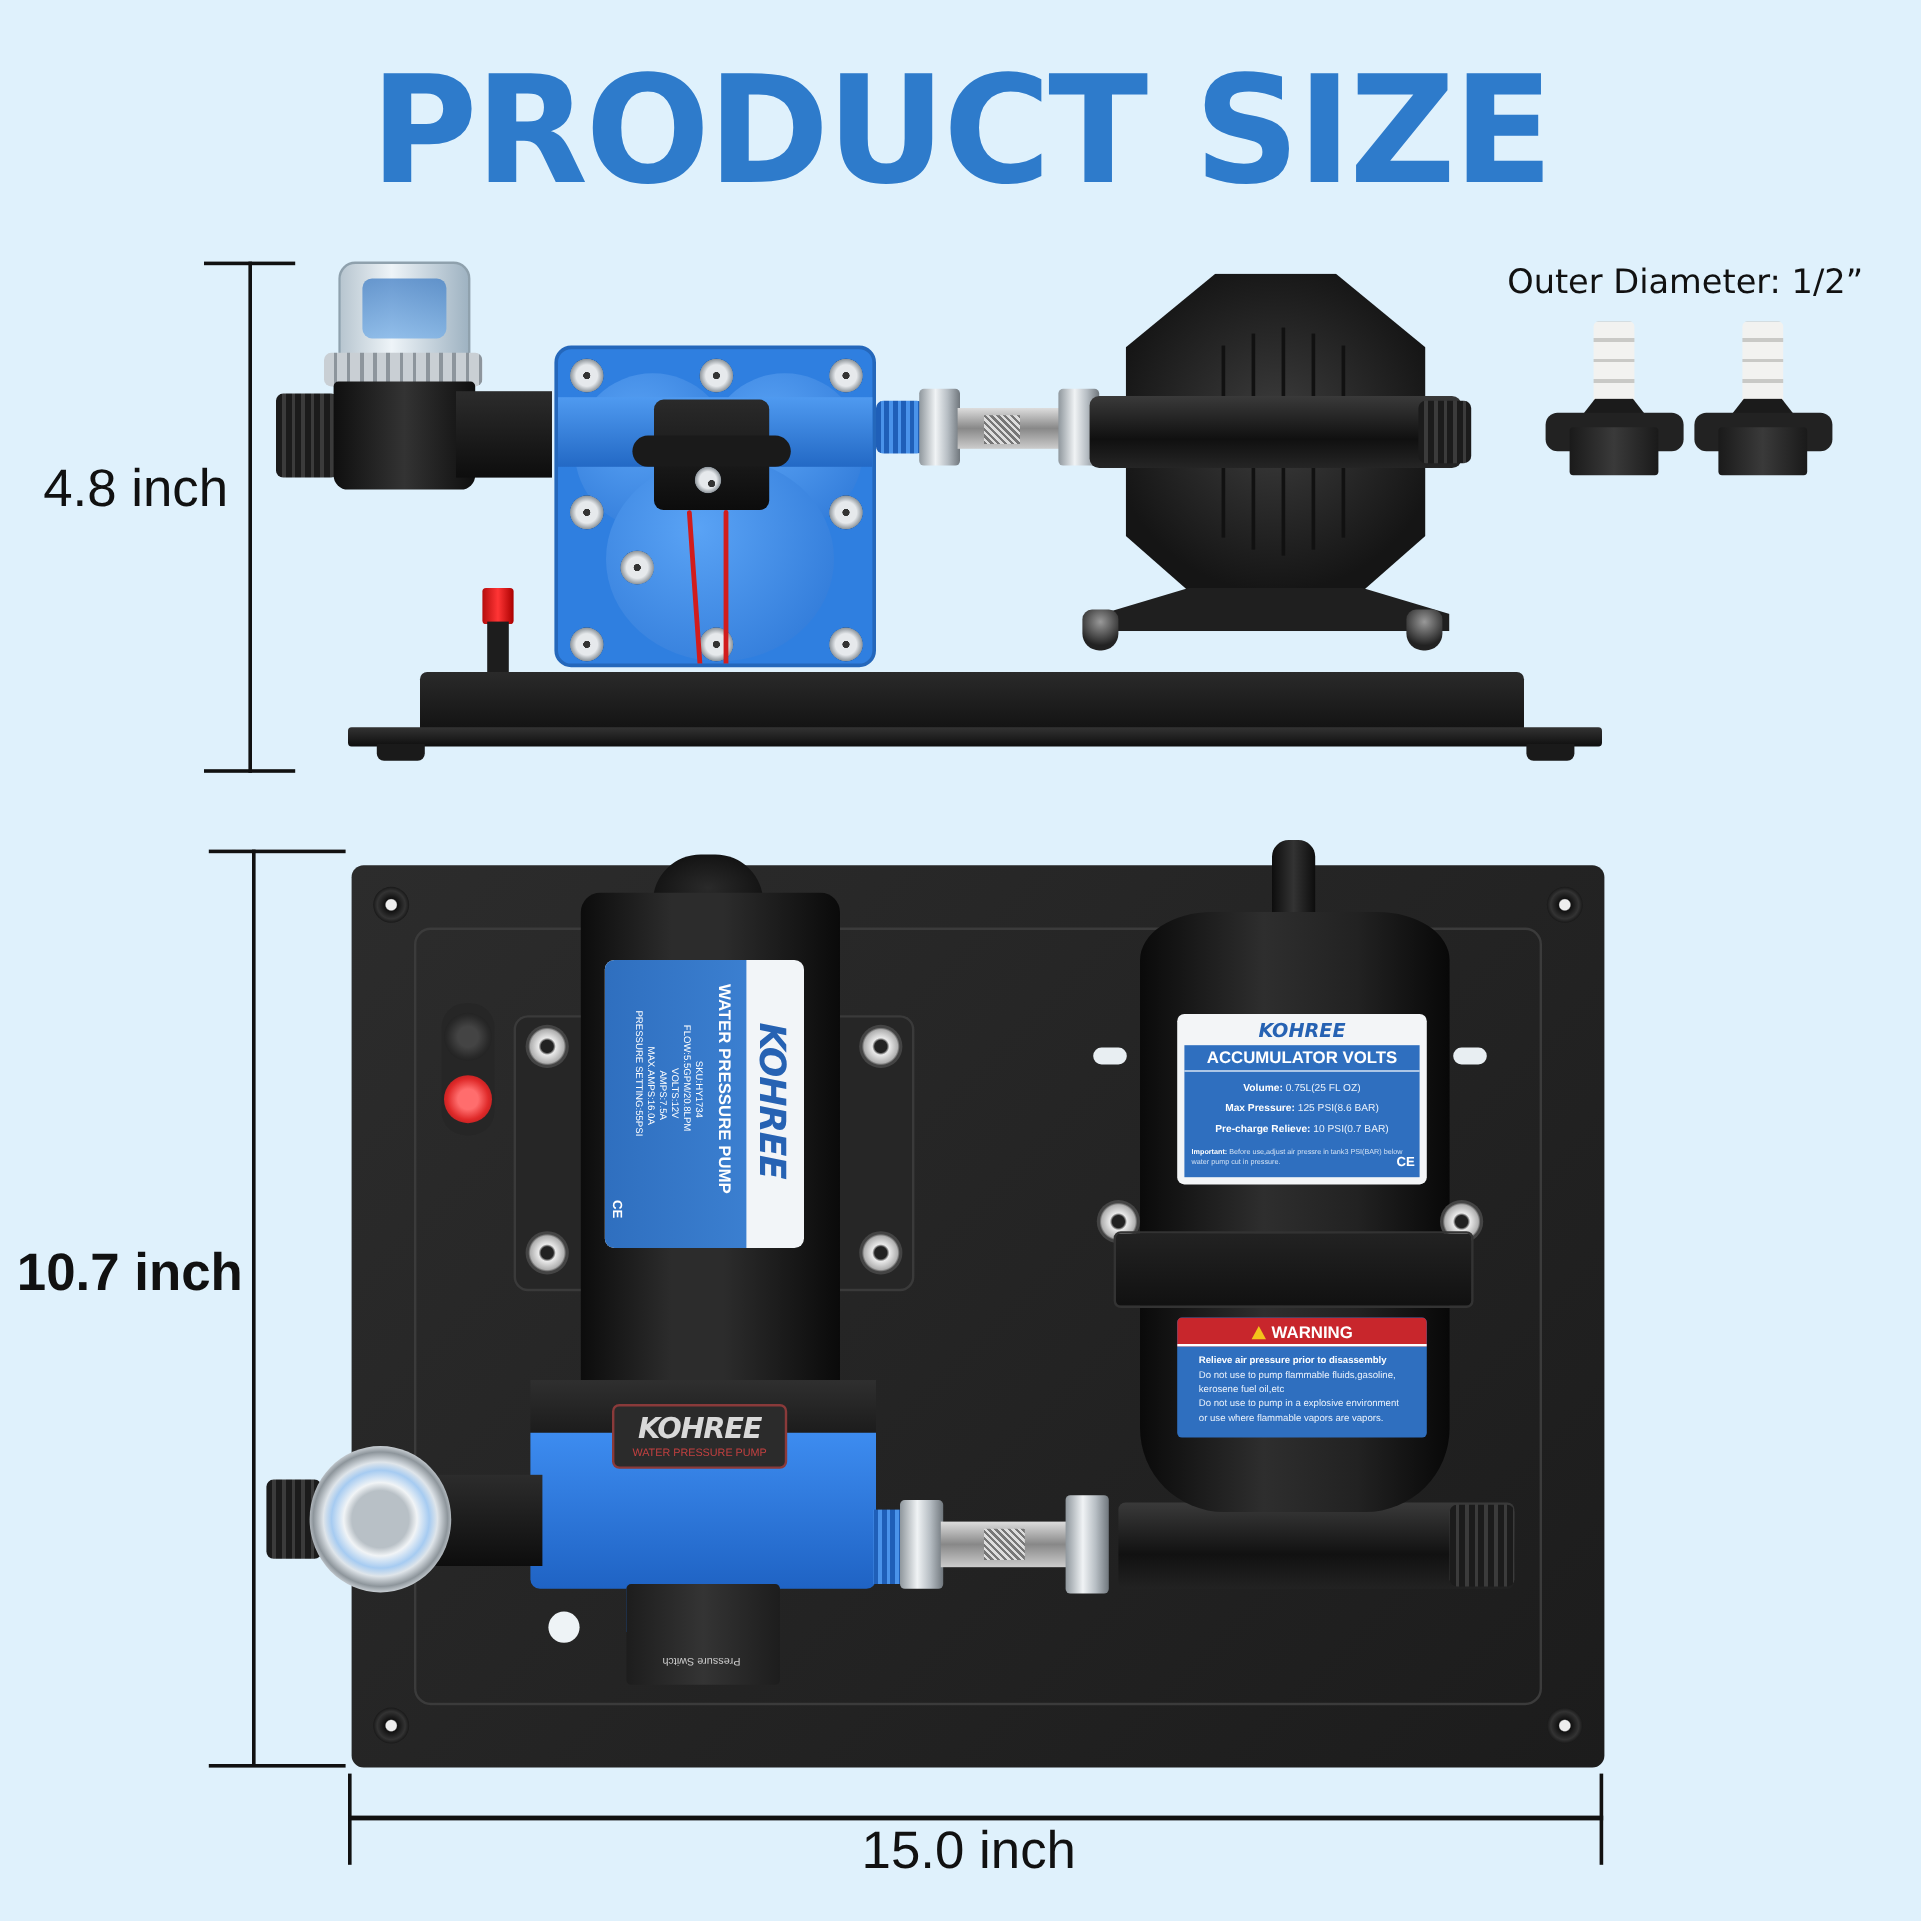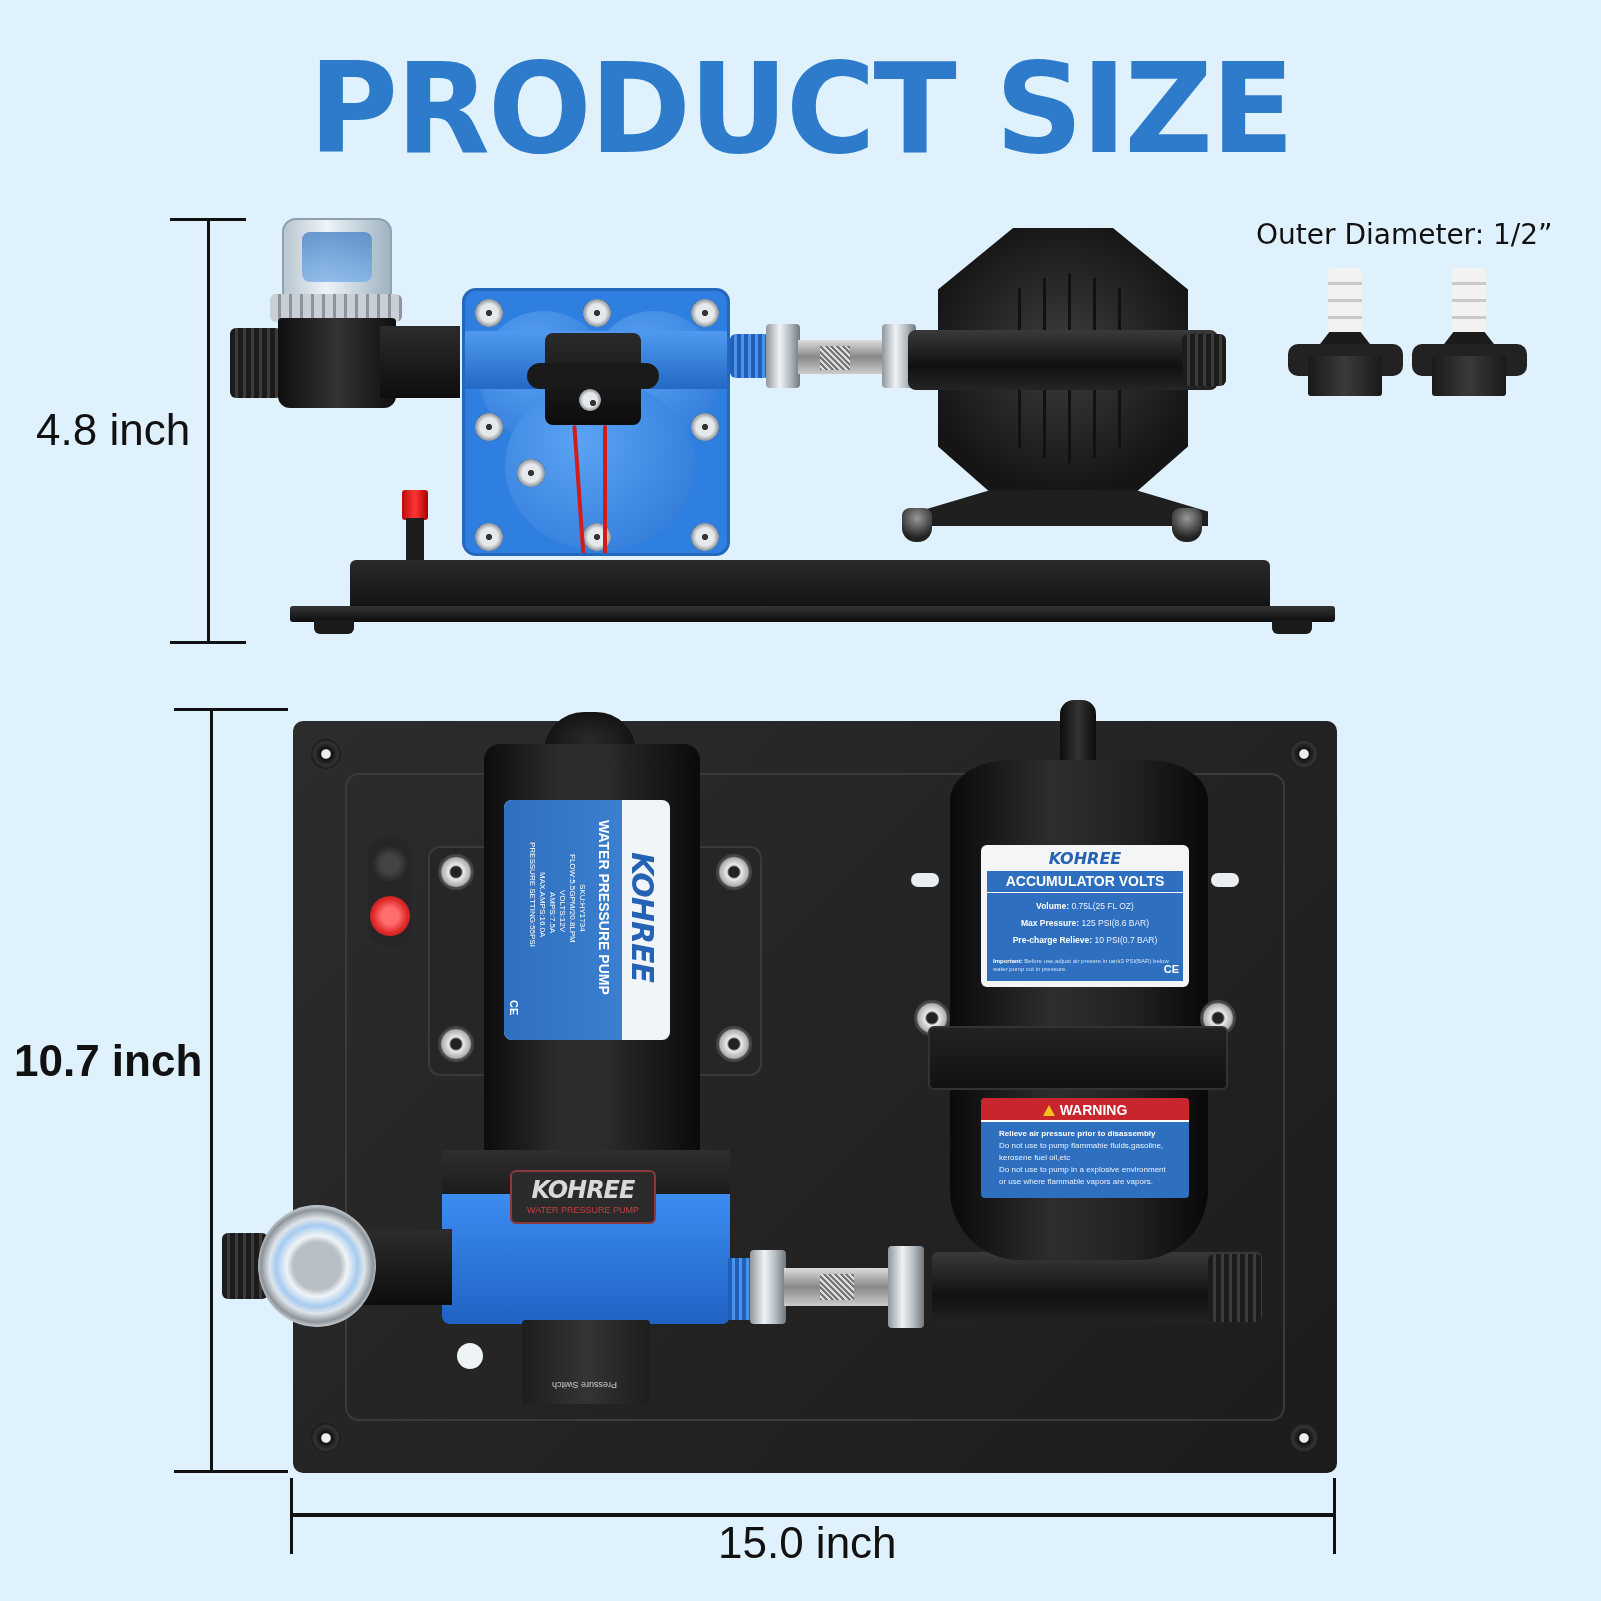--- a/index.html
+++ b/index.html
@@ -128,7 +128,7 @@
   <div class="dim-cap-h" style="left:170px;top:218px;width:76px;"></div>
   <div class="dim-v" style="left:207px;top:218px;height:426px;"></div>
   <div class="dim-cap-h" style="left:170px;top:641px;width:76px;"></div>
-  <div class="dim-label" style="left:36px;top:405px;text-align:center;">4.8 inch</div>
+  <div class="dim-label" style="left:36px;top:383px;text-align:center;">4.8 inch</div>
 
   <div class="base-plate">
     <div class="bar"></div>

